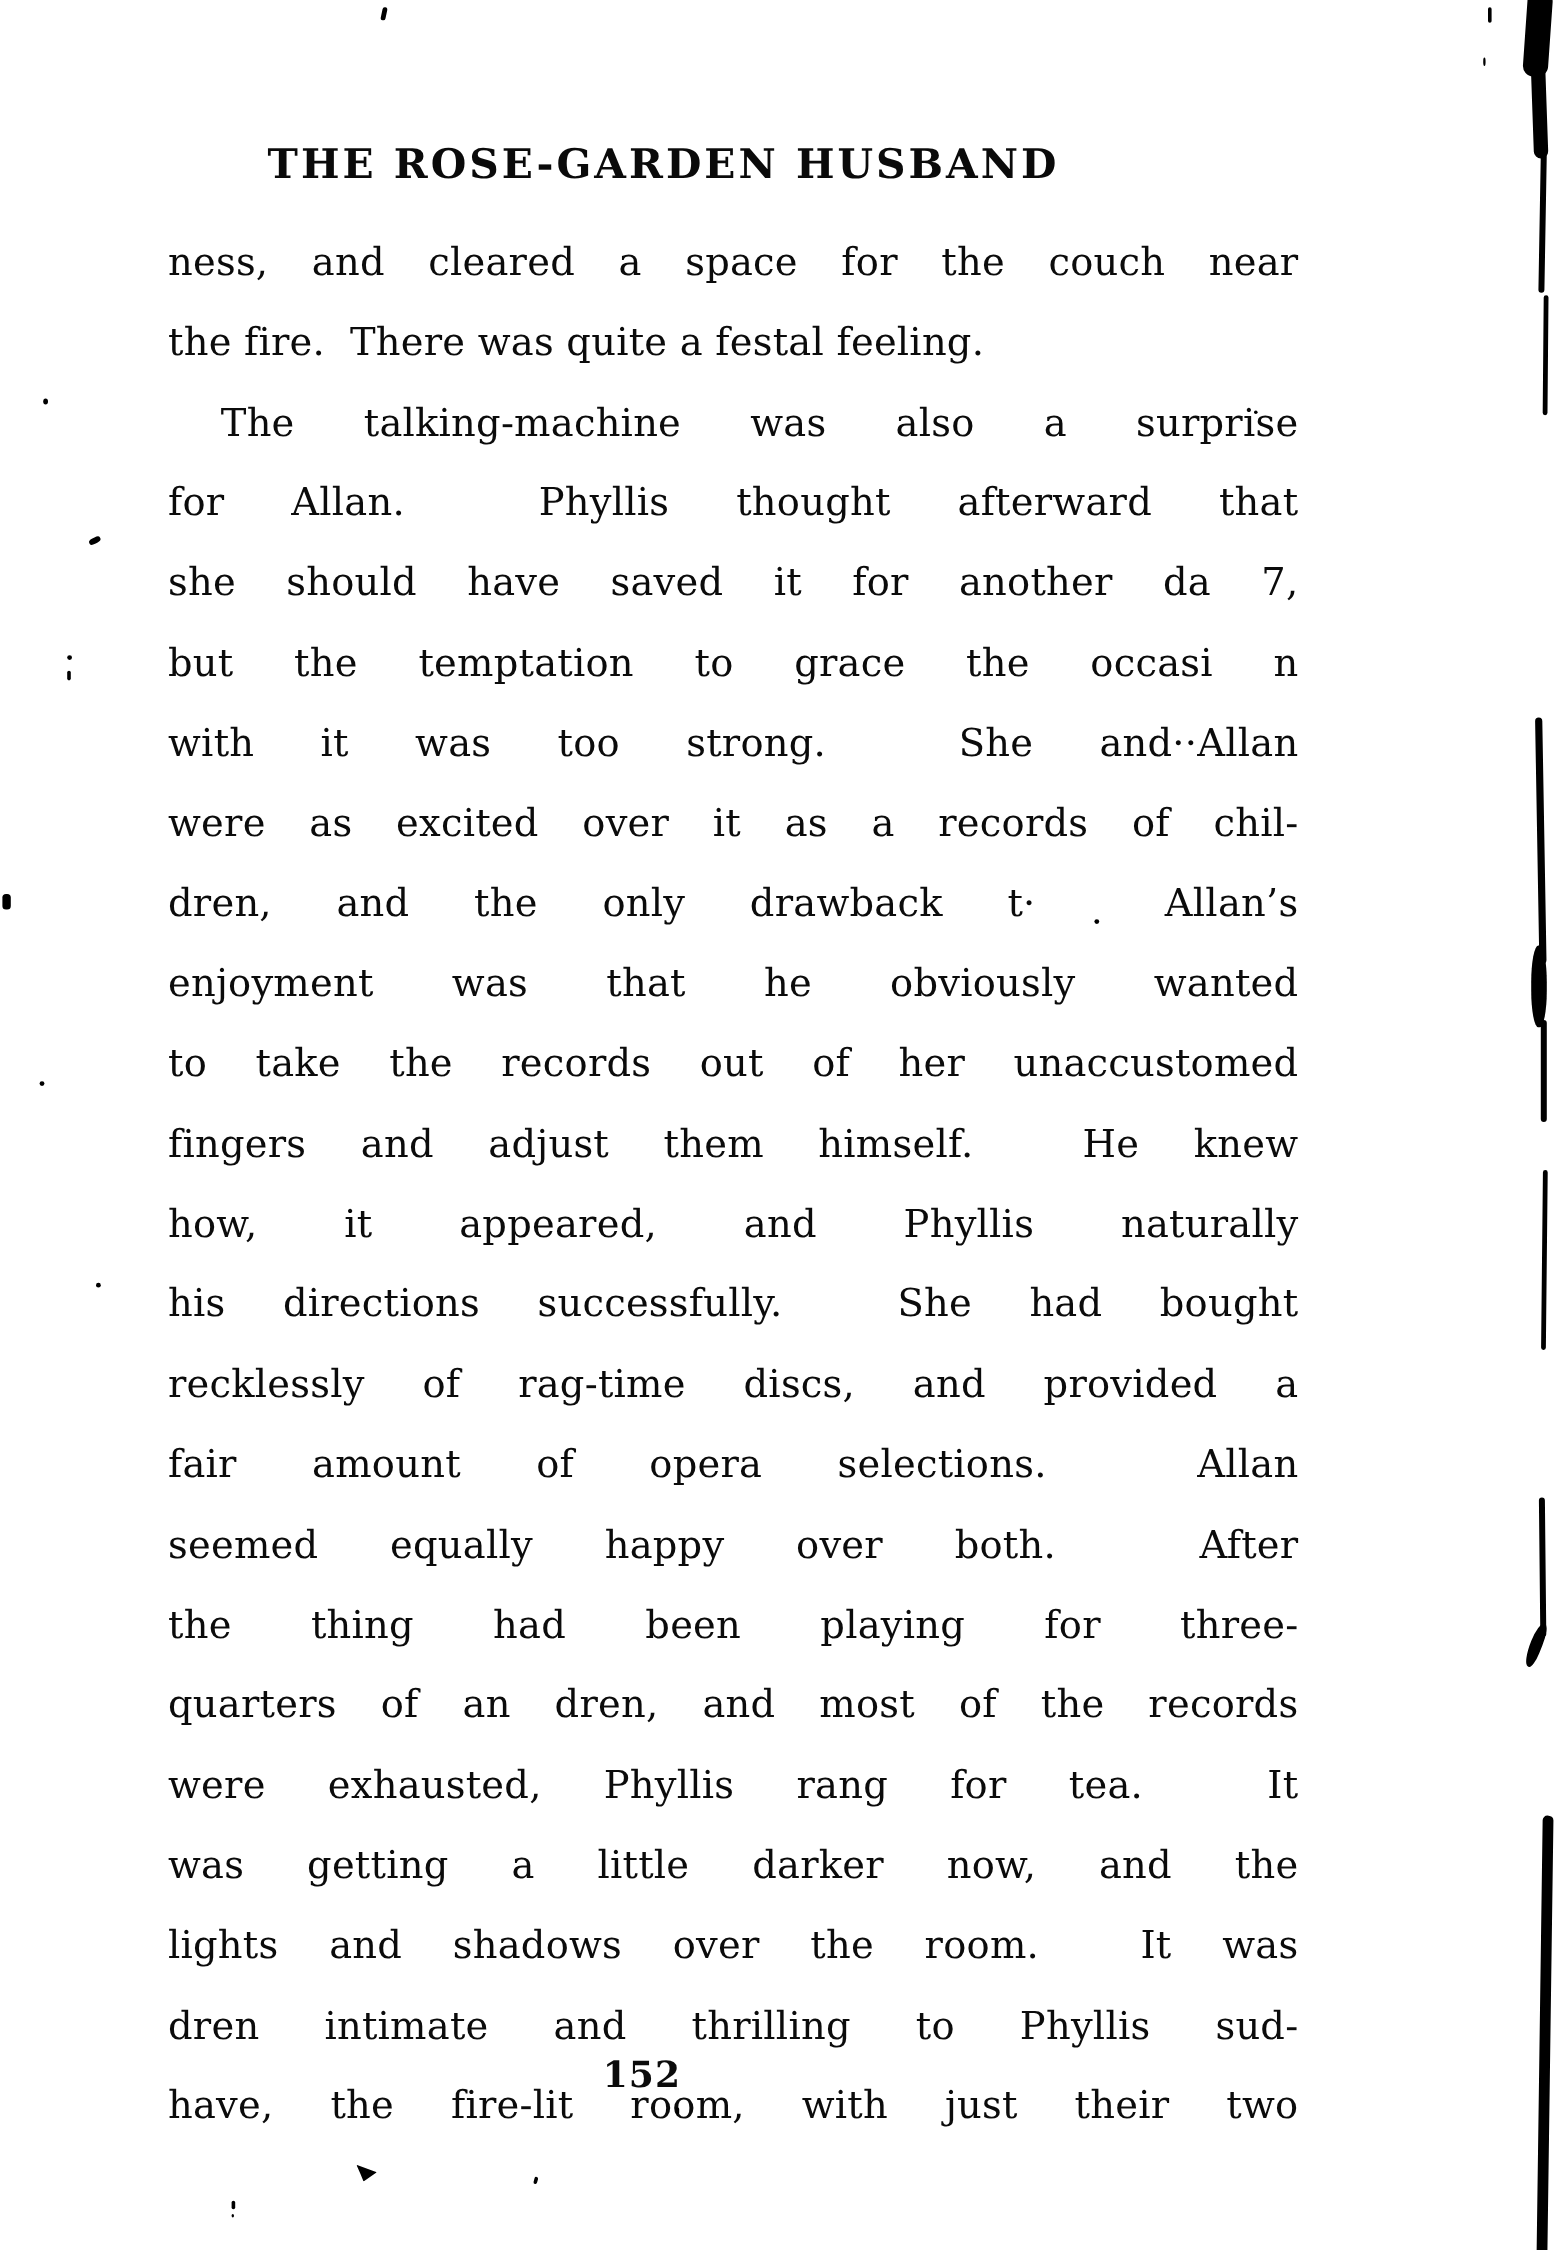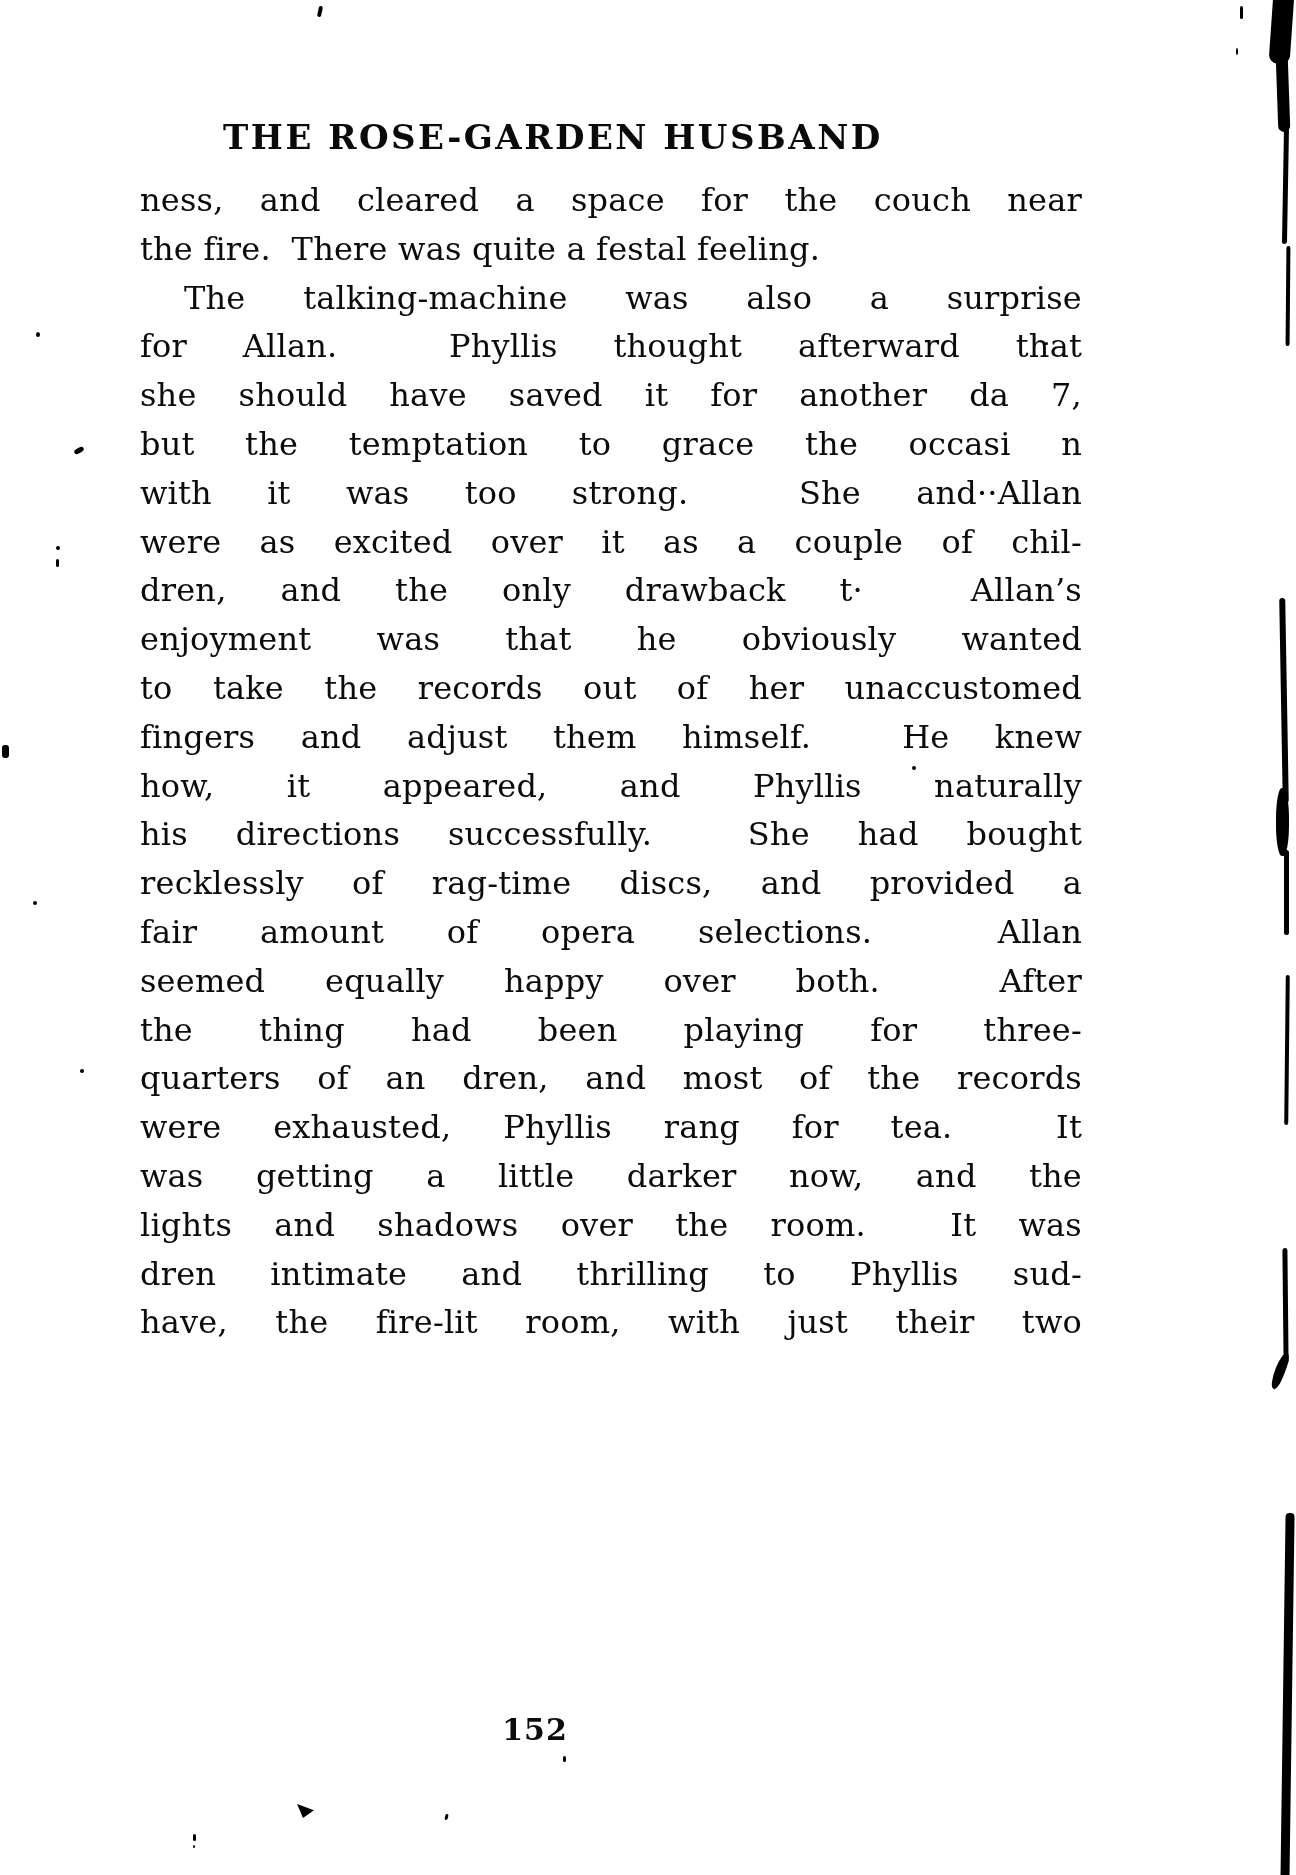--- a/index.html
+++ b/index.html
@@ -37,6 +37,7 @@
     text-align-last: justify;
     white-space: normal;
     letter-spacing: 0.2px;
+    margin-top: 18px;
   }
   .line.ragged { text-align-last: left; }
   .line.indent { text-indent: 44px; }

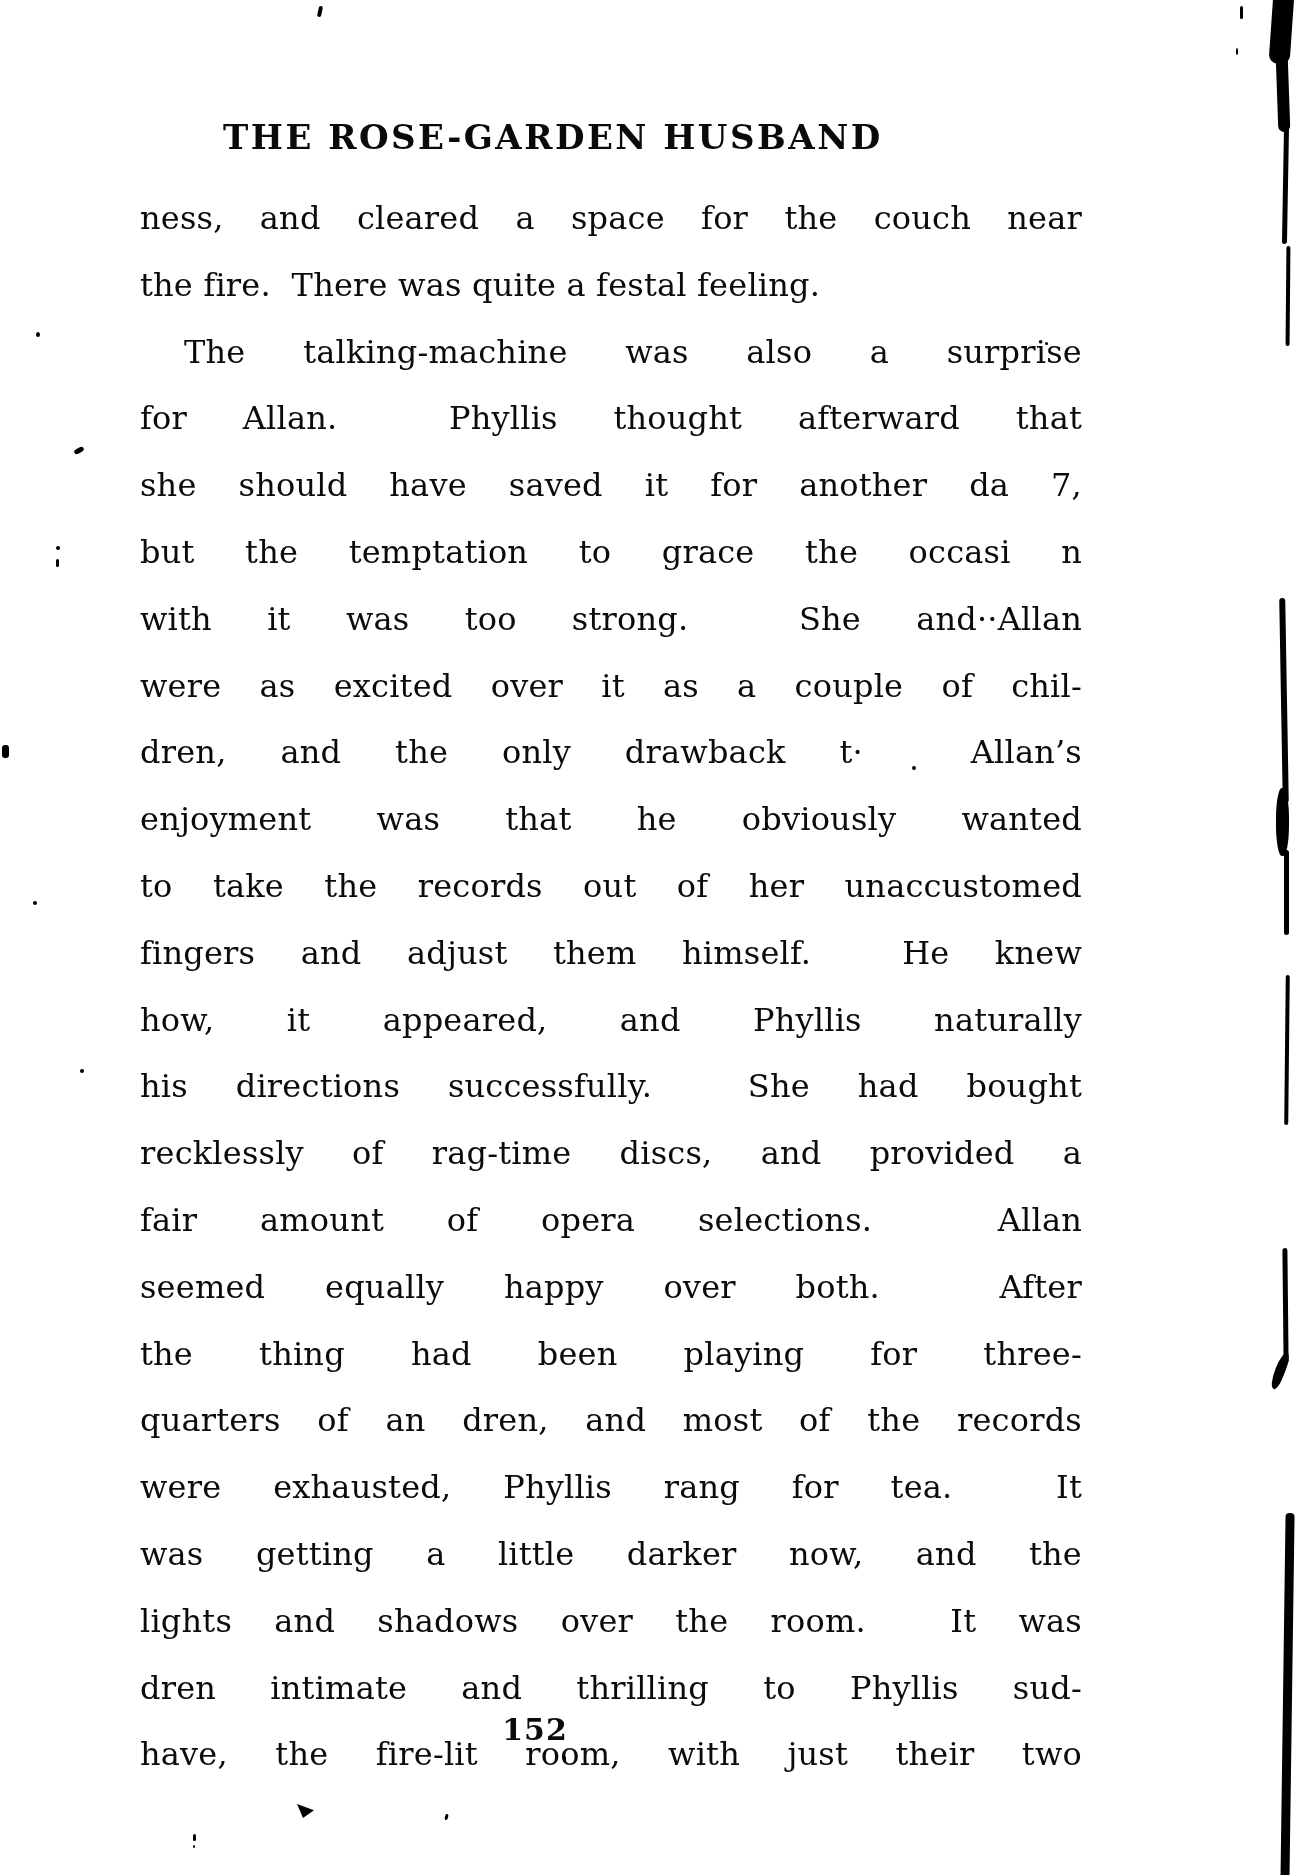--- a/index.html
+++ b/index.html
@@ -102,7 +102,7 @@
       <div class="line">she should have saved it for another da&nbsp;7,</div>
       <div class="line">but the temptation to grace the occasi&nbsp;n</div>
       <div class="line">with it was too strong.&nbsp; She and··Allan</div>
-      <div class="line">were as excited over it as a couple of chil-</div>
+      <div class="line">were as excited over it as a records of chil-</div>
       <div class="line">dren, and the only drawback t·&nbsp; Allan’s</div>
       <div class="line">enjoyment was that he obviously wanted</div>
       <div class="line">to take the records out of her unaccustomed</div>

